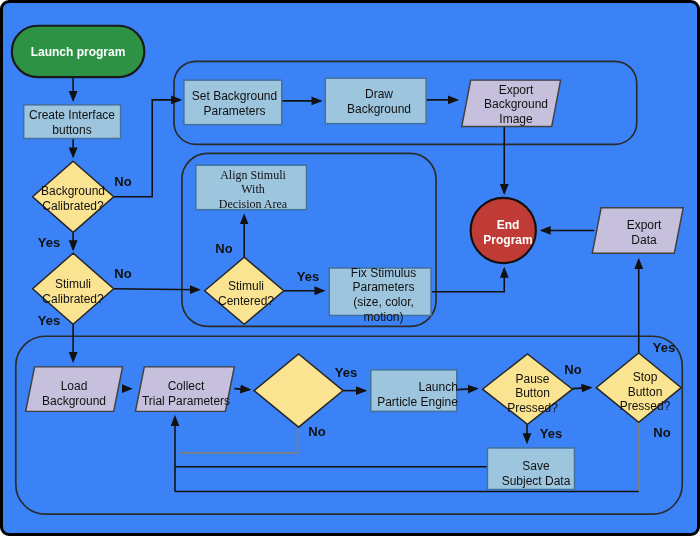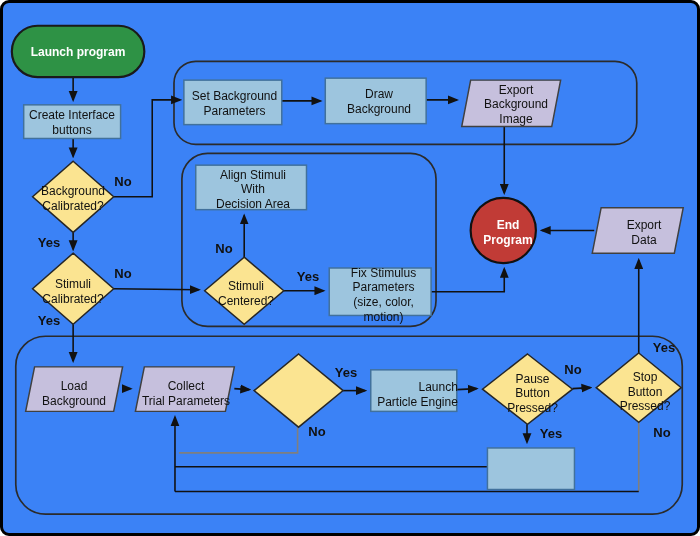--- a/index.html
+++ b/index.html
@@ -105,7 +105,7 @@
 Background</div>
   <div class="node-label" style="left: 463px; top: 78px; width: 100px; height: 47px;">Export
 Background Image</div>
-  <div class="node-label" style="left: 194px; top: 164px; width: 112px; height: 45px;">Align Stimuli
+  <div class="node-label" style="left: 194px; top: 164px; width: 112px; height: 45px; font-family: Liberation Serif, serif;">Align Stimuli
 With
 Decision Area</div>
   <div class="node-label" style="left: 203px; top: 257px; width: 80px; height: 68px;">Stimuli

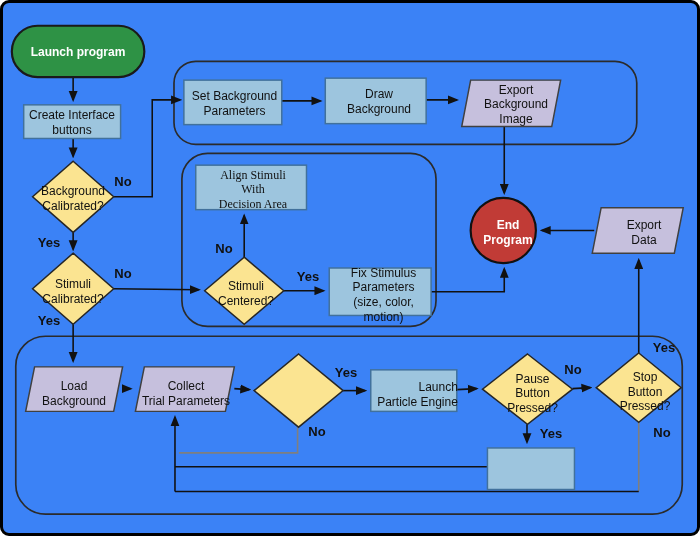--- a/index.html
+++ b/index.html
@@ -129,6 +129,8 @@
   <div class="node-label" style="left: 599px; top: 354px; width: 86px; height: 70px;">Stop
 Button
 Pressed?</div>
+  <div class="node-label" style="left: 489px; top: 450px; width: 88px; height: 42px;">Save
+Subject Data</div>
 
   <span class="edge-label" style="left: 90px; top: 171px;">No</span>
   <span class="edge-label" style="left: 16px; top: 232px;">Yes</span>

